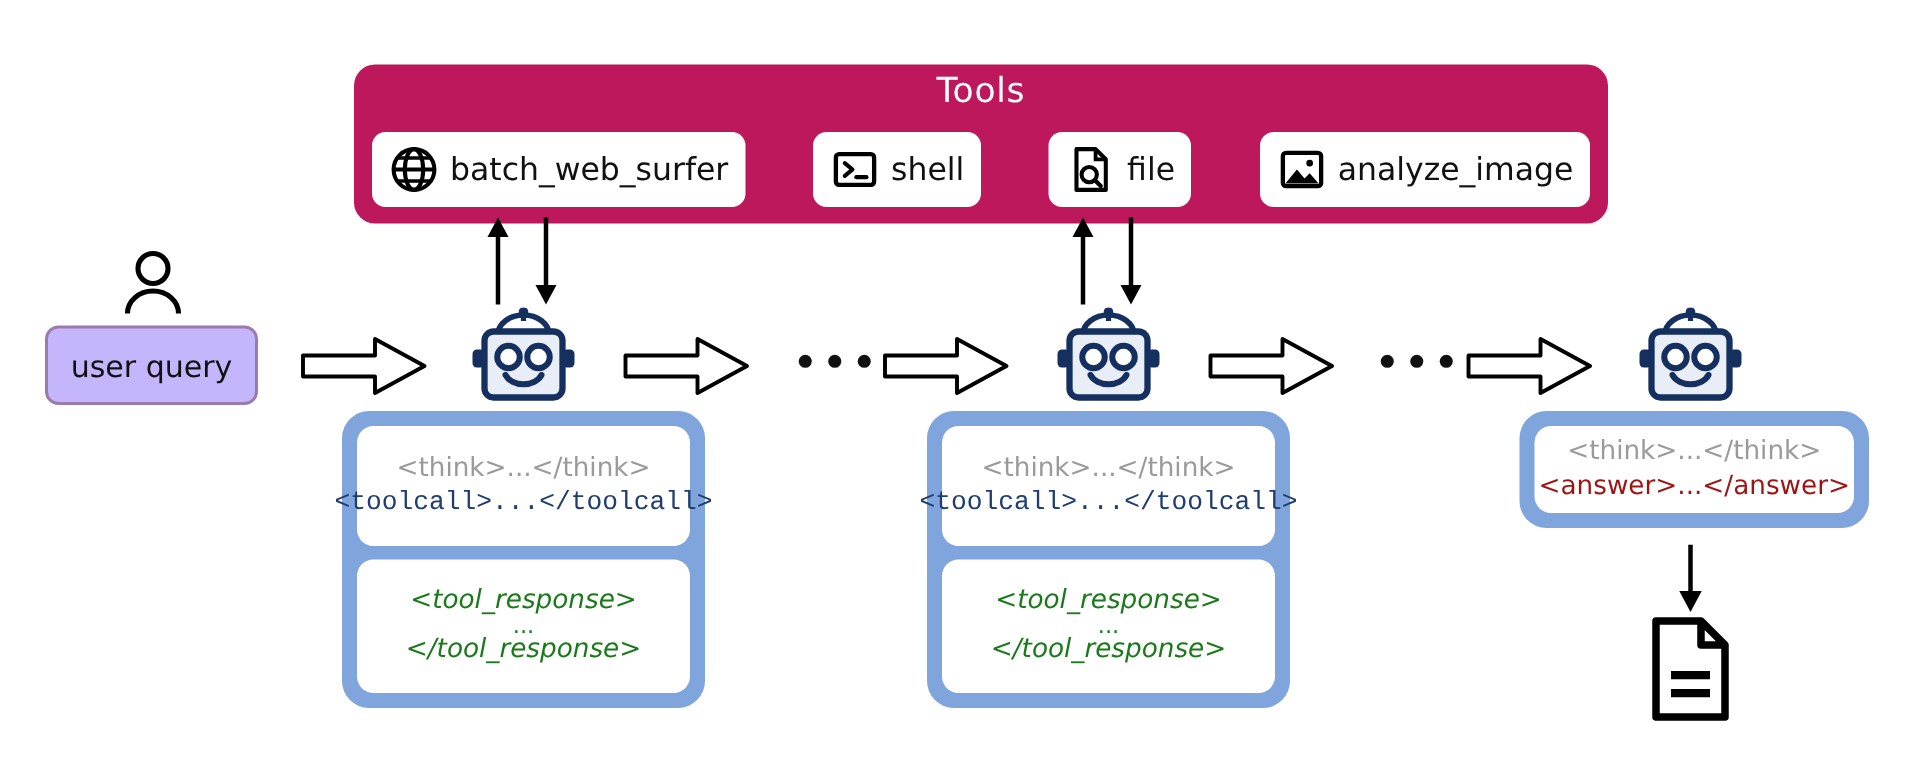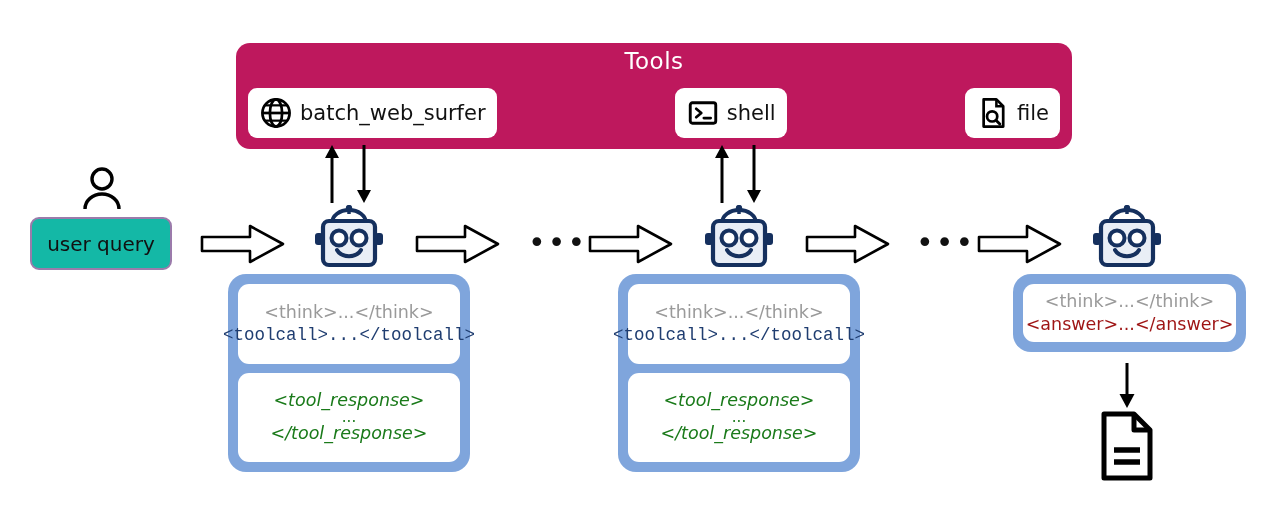--- a/index.html
+++ b/index.html
@@ -176,6 +176,14 @@
       <span class="tool-label">file</span>
     </div>
 
+    <div class="tool-chip">
+      <svg class="tool-ico" viewBox="0 0 40 40">
+        <rect x="5" y="7" width="30" height="26" rx="2.5" fill="none" stroke="#000" stroke-width="3.4"></rect>
+        <circle cx="26" cy="15" r="2.6" fill="#000"></circle>
+        <path d="M7 31 l9 -11 l6 7 l4 -4 l7 8 z" fill="#000"></path>
+      </svg>
+      <span class="tool-label">analyze_image</span>
+    </div>
 
   </div>
 </div>

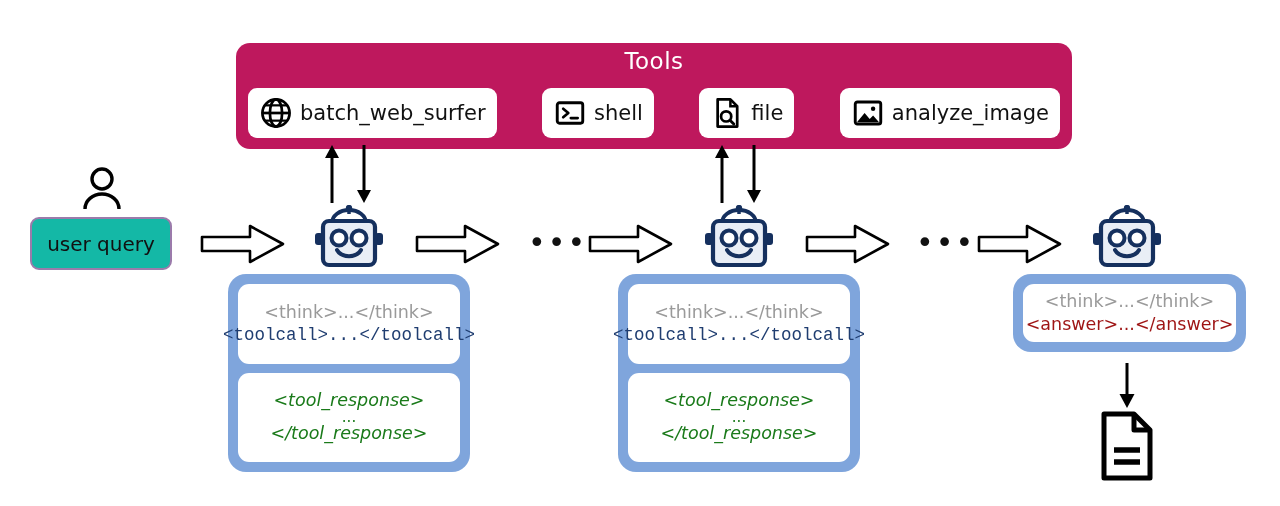--- a/index.html
+++ b/index.html
@@ -64,7 +64,7 @@
   #user-query-box {
     left: 30px; top: 217px;
     width: 142px; height: 53px;
-    background: #14b8a6;
+    background: #c4b5fd;
     border: 2px solid #9b7bab;
     border-radius: 9px;
     display: flex; align-items: center; justify-content: center;

